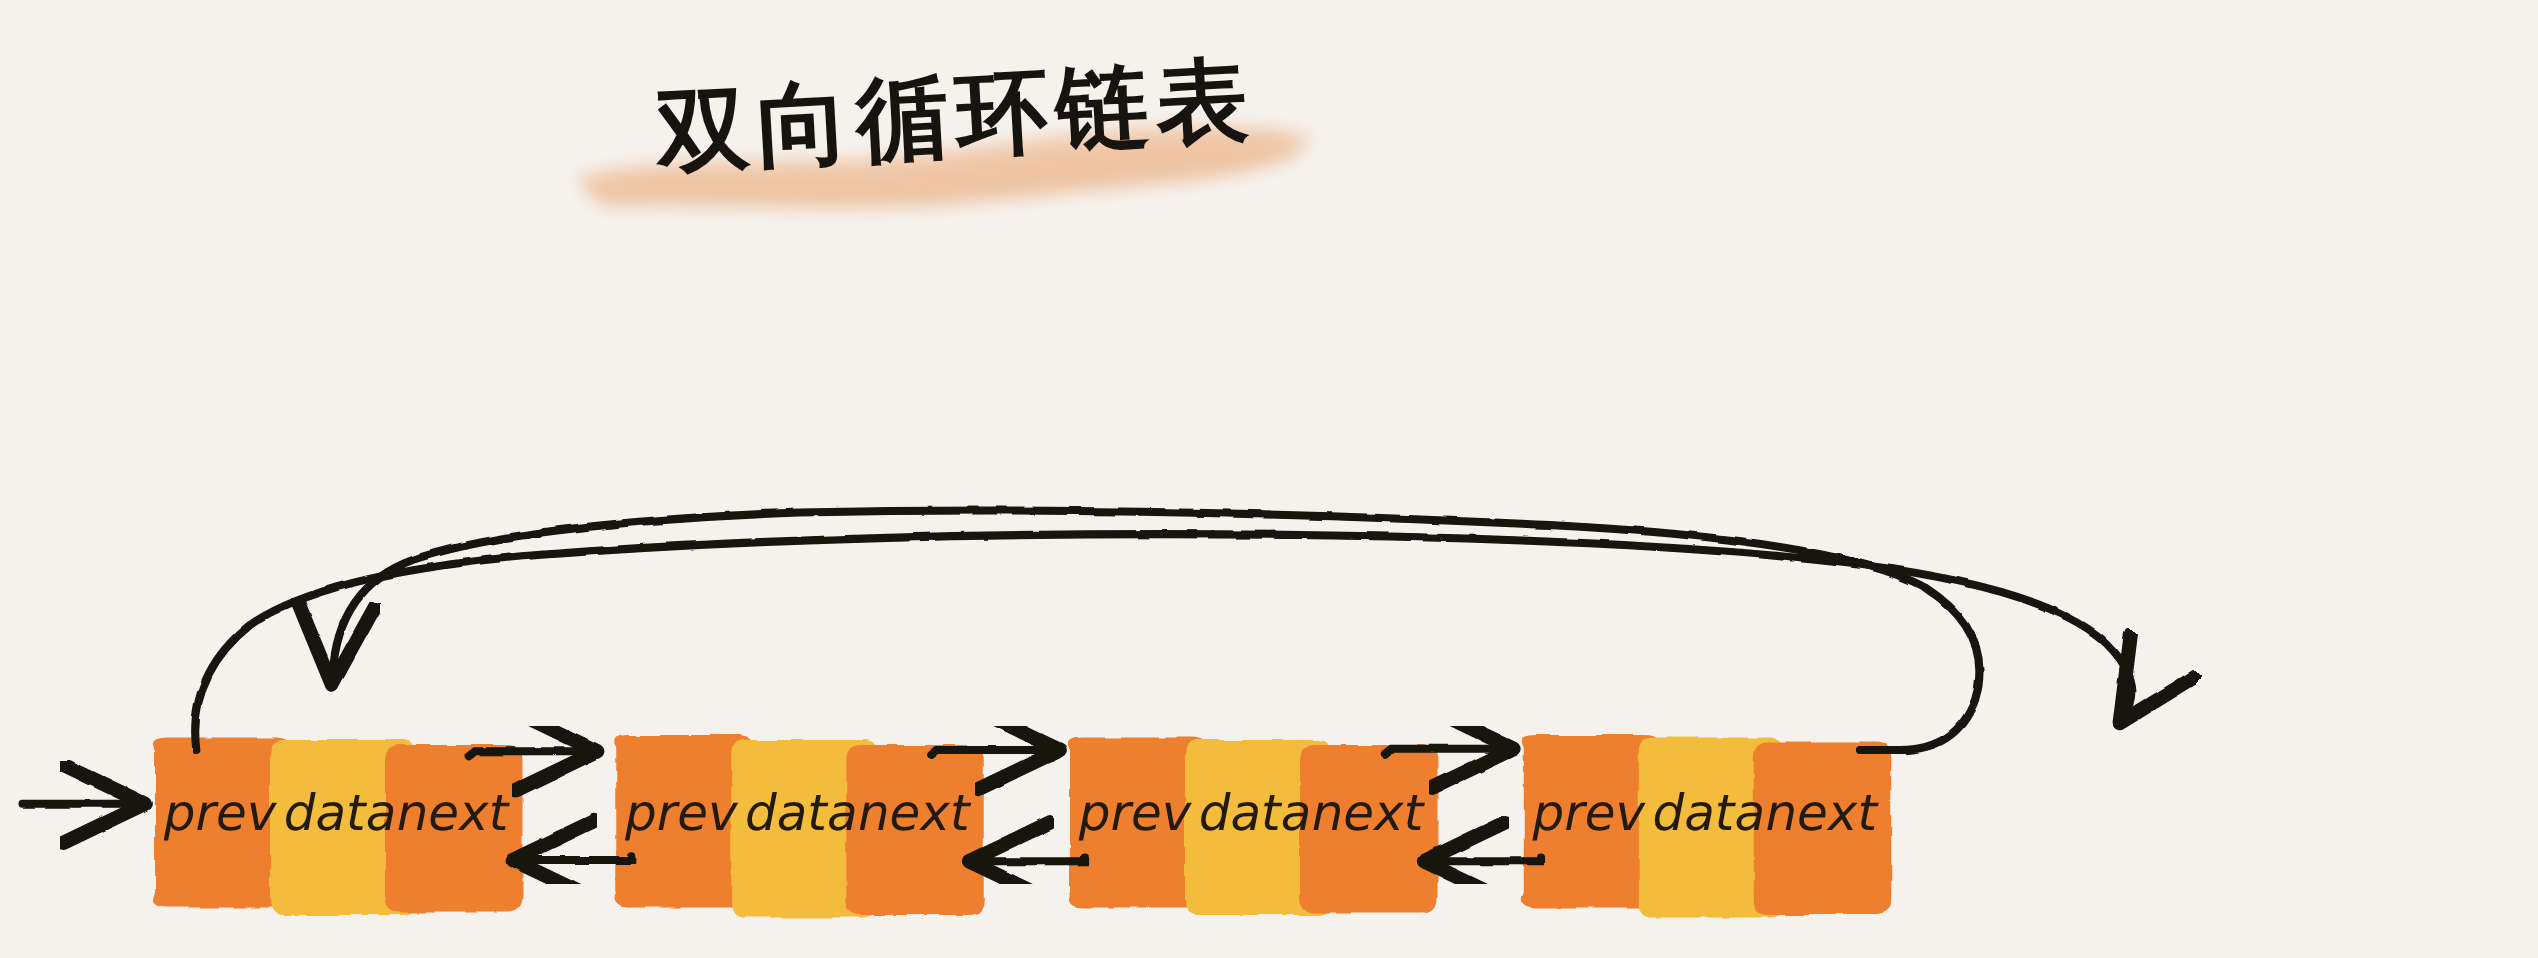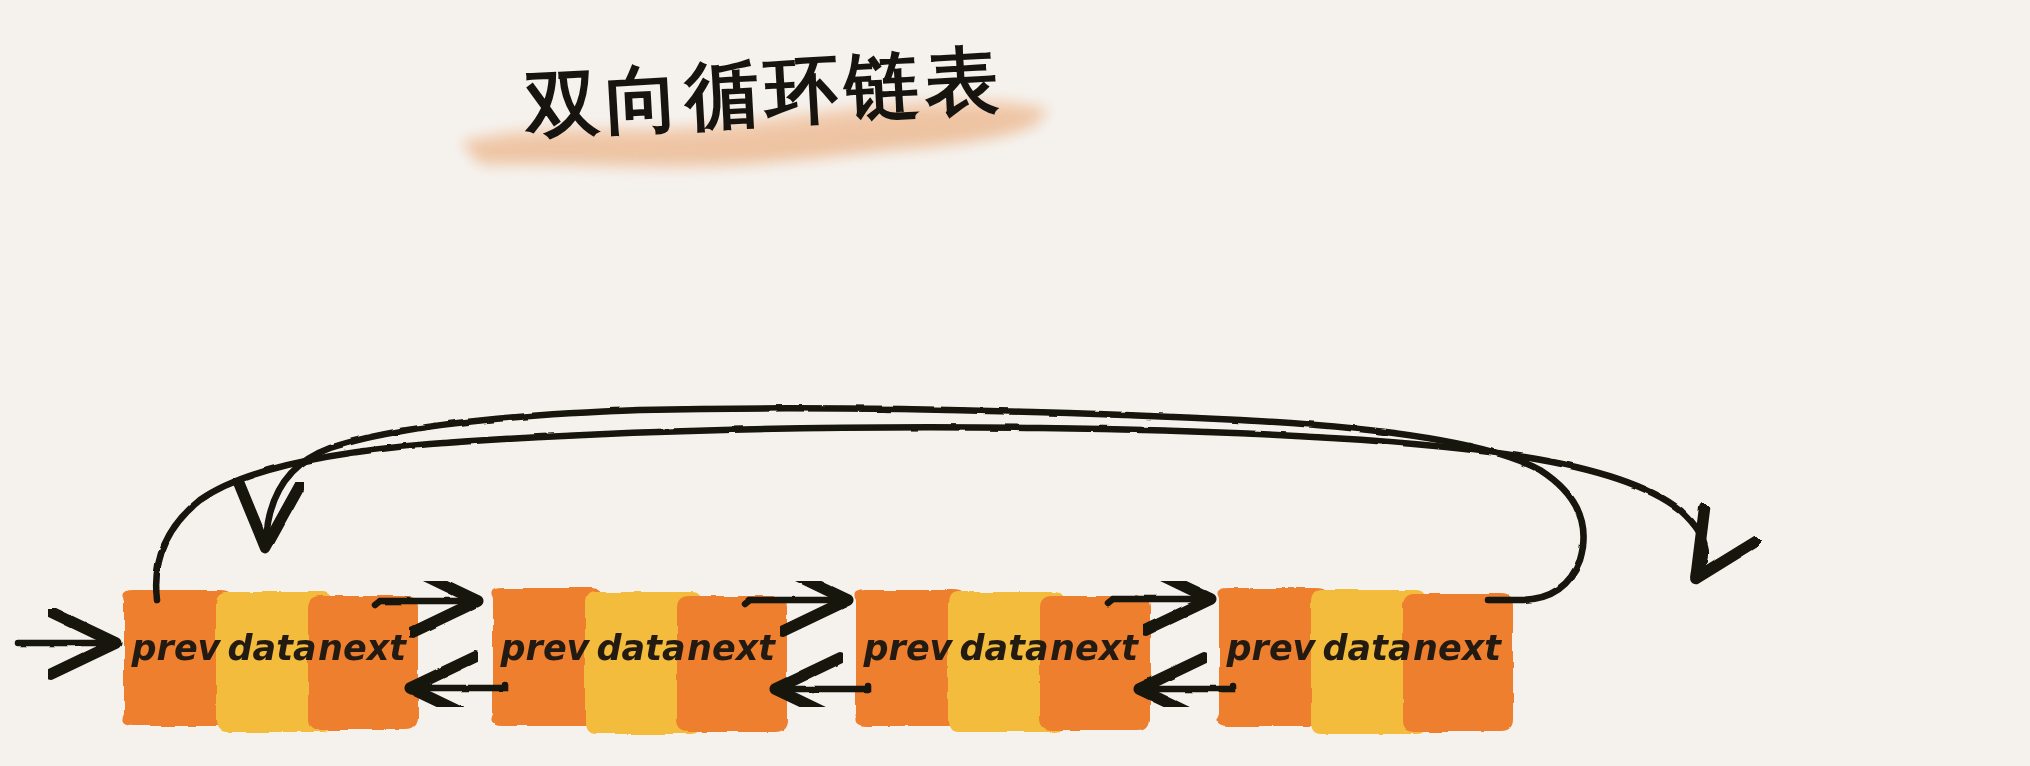--- a/index.html
+++ b/index.html
@@ -44,8 +44,8 @@
   .cell-label {
     position: absolute;
     font-family: "DejaVu Sans", sans-serif;
-    font-size: 35px;
-    font-weight: 700;
+    font-size: 40px;
+    font-weight: 400;
     color: #231b12;
     text-align: center;
     white-space: nowrap;

